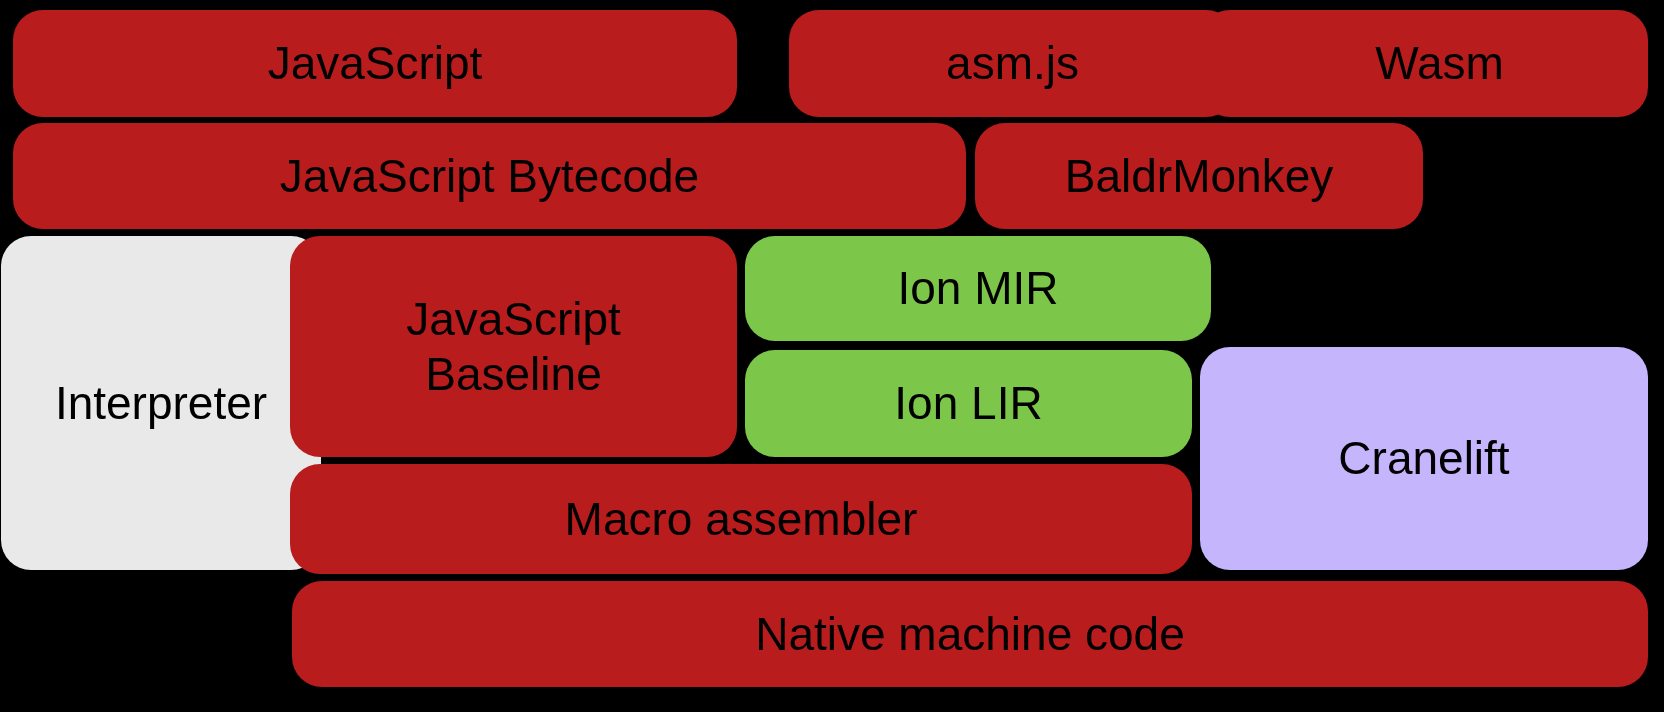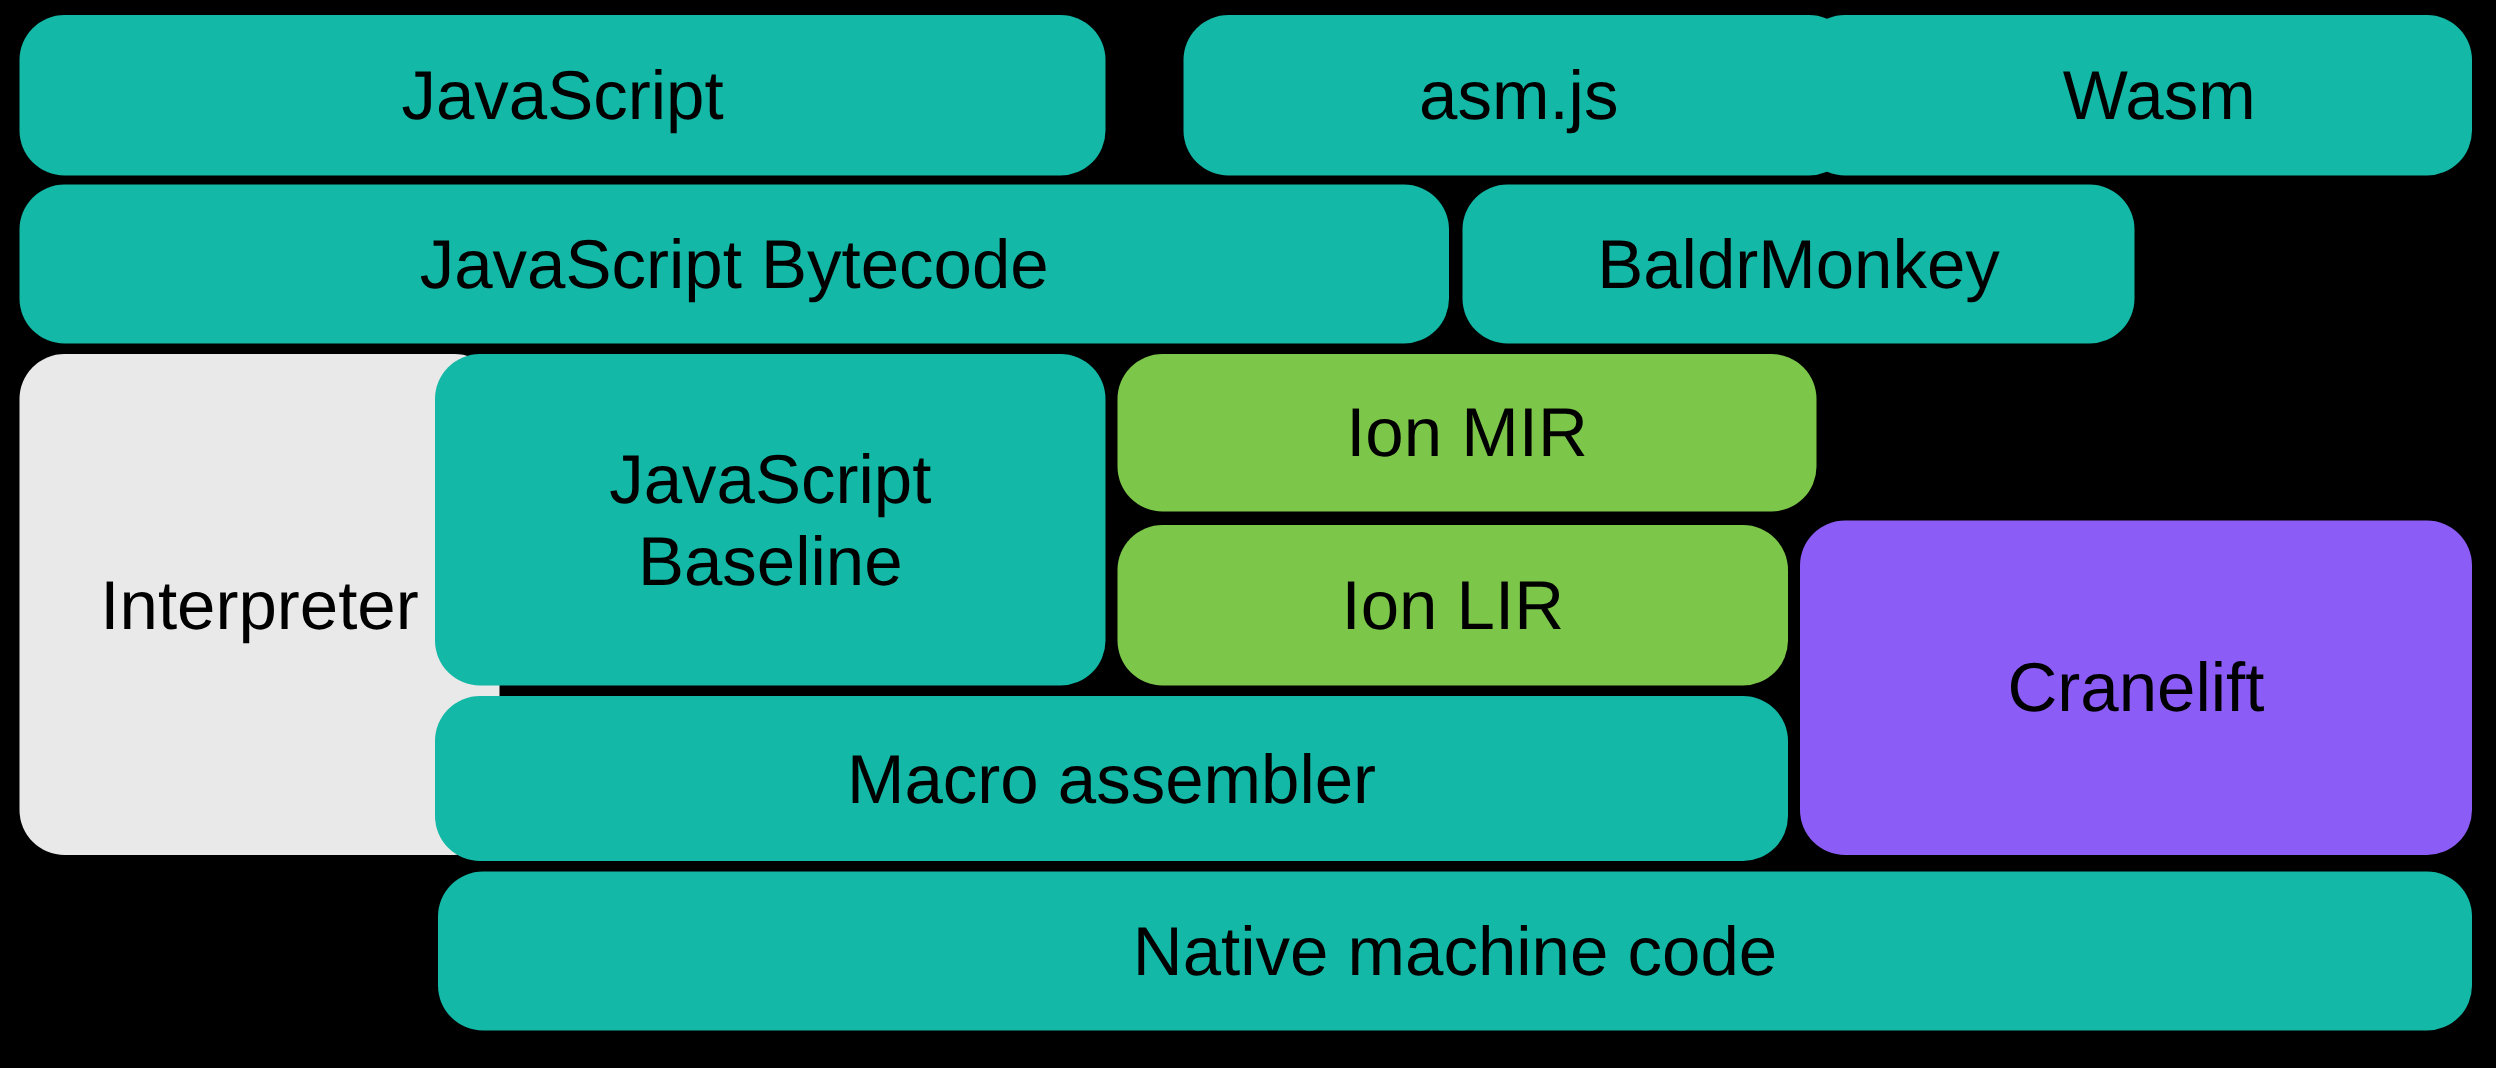--- a/index.html
+++ b/index.html
@@ -28,7 +28,7 @@
     white-space: pre-line;
     box-sizing: border-box;
   }
-  .white { background: #14b8a6; }
+  .white { background: #b91c1c; }
   .gray  { background: #e9e9e9; }
   .green { background: #7cc64a; }
   .pink  { background: #8b5cf6; }

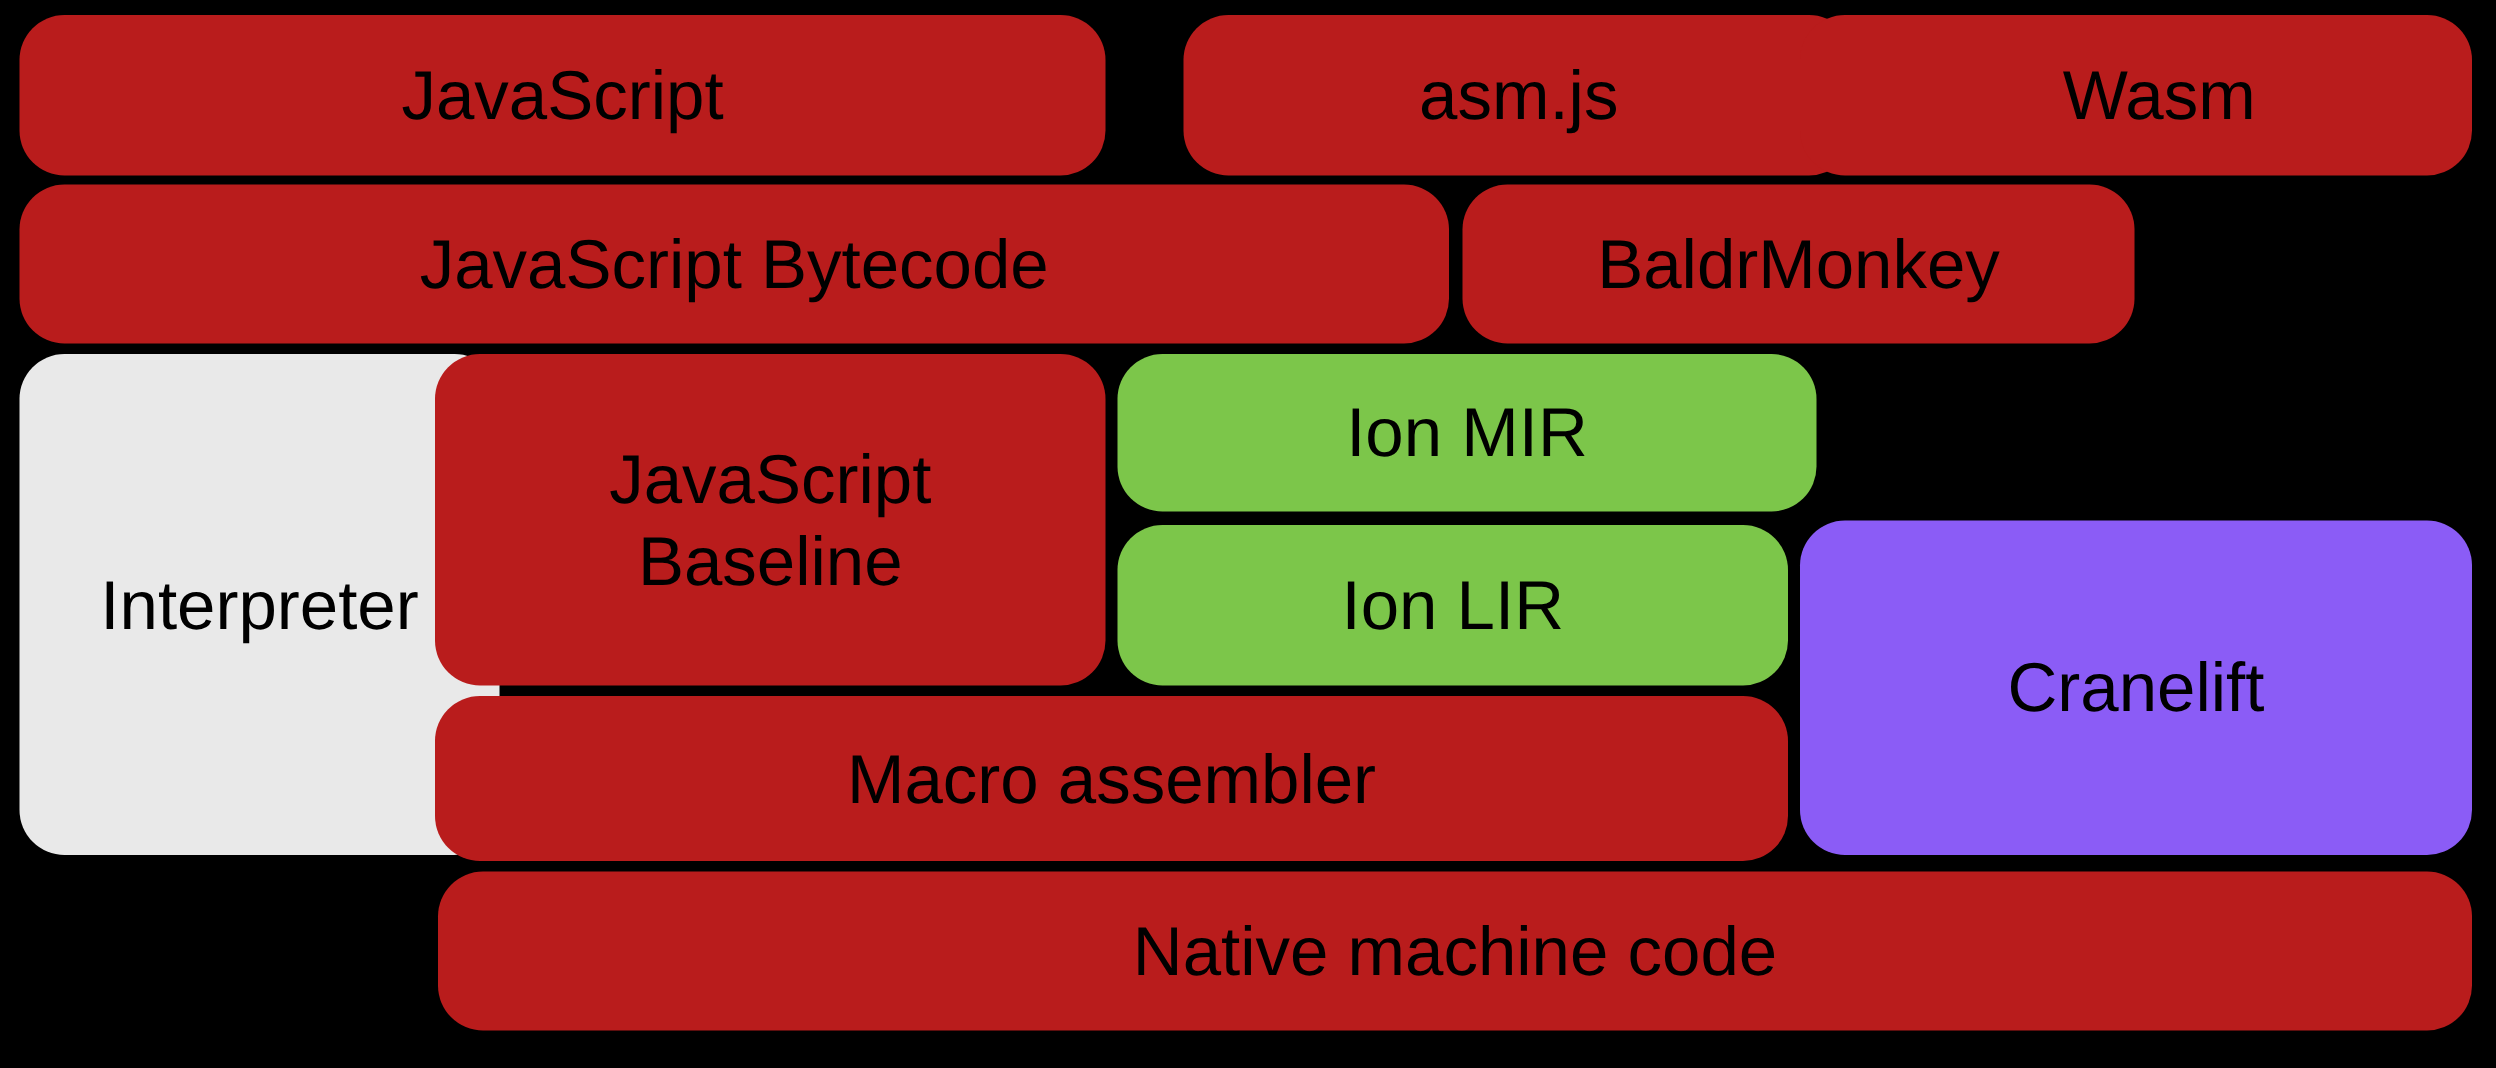--- a/index.html
+++ b/index.html
@@ -39,7 +39,7 @@
   .n-wasm        { left: 1200px; top: 10px;  width: 448px;  height: 107px; padding-left: 31px; }
   .n-bytecode    { left: 13px;   top: 123px; width: 953px;  height: 106px; }
   .n-baldrmonkey { left: 975px;  top: 123px; width: 448px;  height: 106px; }
-  .n-interpreter { left: 13px;   top: 236px; width: 320px;  height: 334px; }
+  .n-interpreter { left: 1px;   top: 236px; width: 320px;  height: 334px; }
   .n-baseline    { left: 290px;  top: 236px; width: 447px;  height: 221px; }
   .n-ion-mir     { left: 745px;  top: 236px; width: 466px;  height: 105px; }
   .n-ion-lir     { left: 745px;  top: 350px; width: 447px;  height: 107px; }

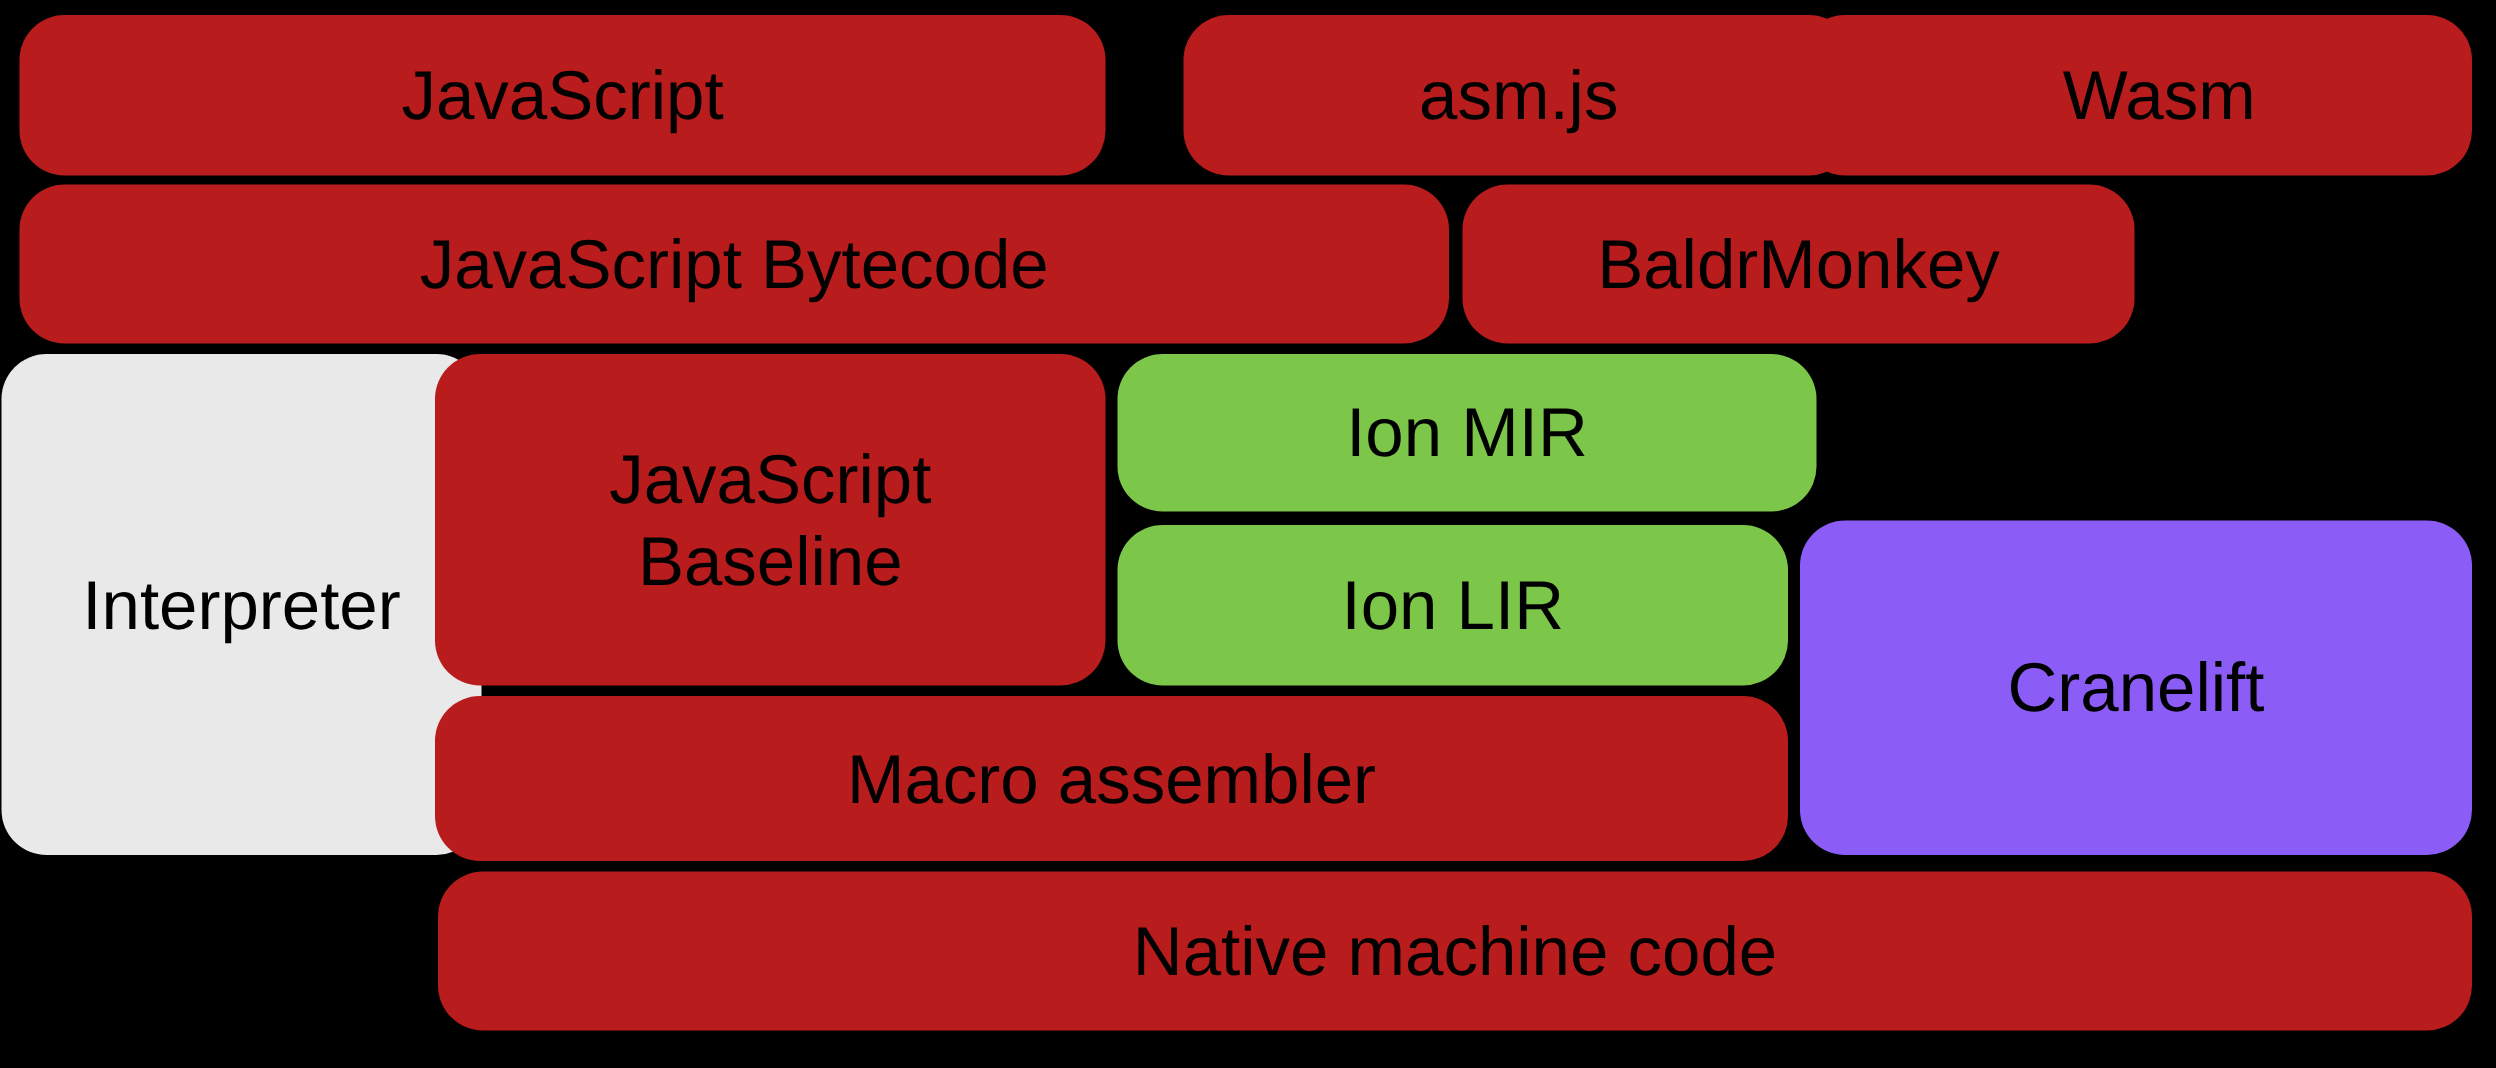--- a/index.html
+++ b/index.html
@@ -31,7 +31,7 @@
   .white { background: #b91c1c; }
   .gray  { background: #e9e9e9; }
   .green { background: #7cc64a; }
-  .pink  { background: #8b5cf6; }
+  .pink  { background: #c4b5fd; }
 
   
   .n-javascript  { left: 13px;   top: 10px;  width: 724px;  height: 107px; }

